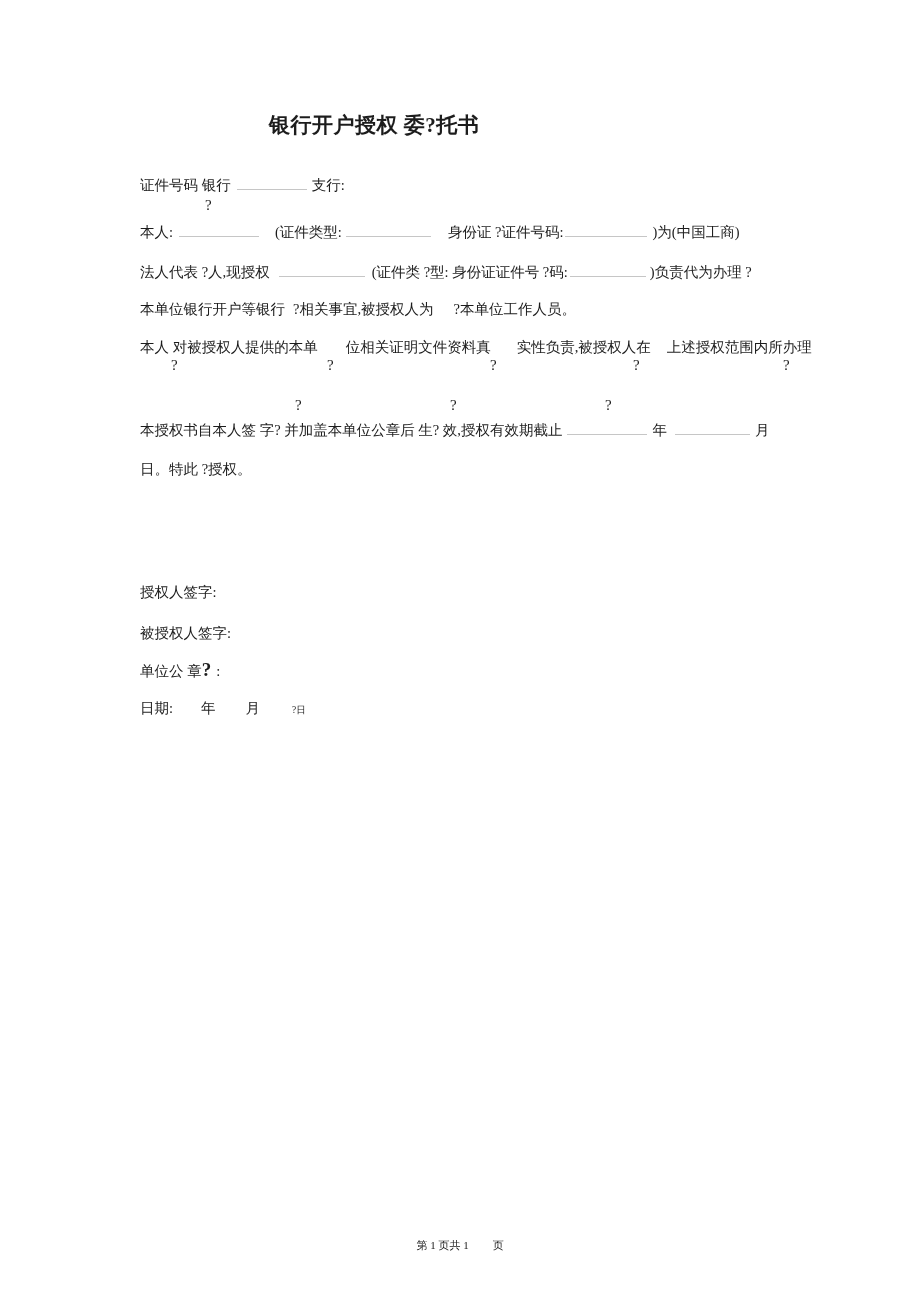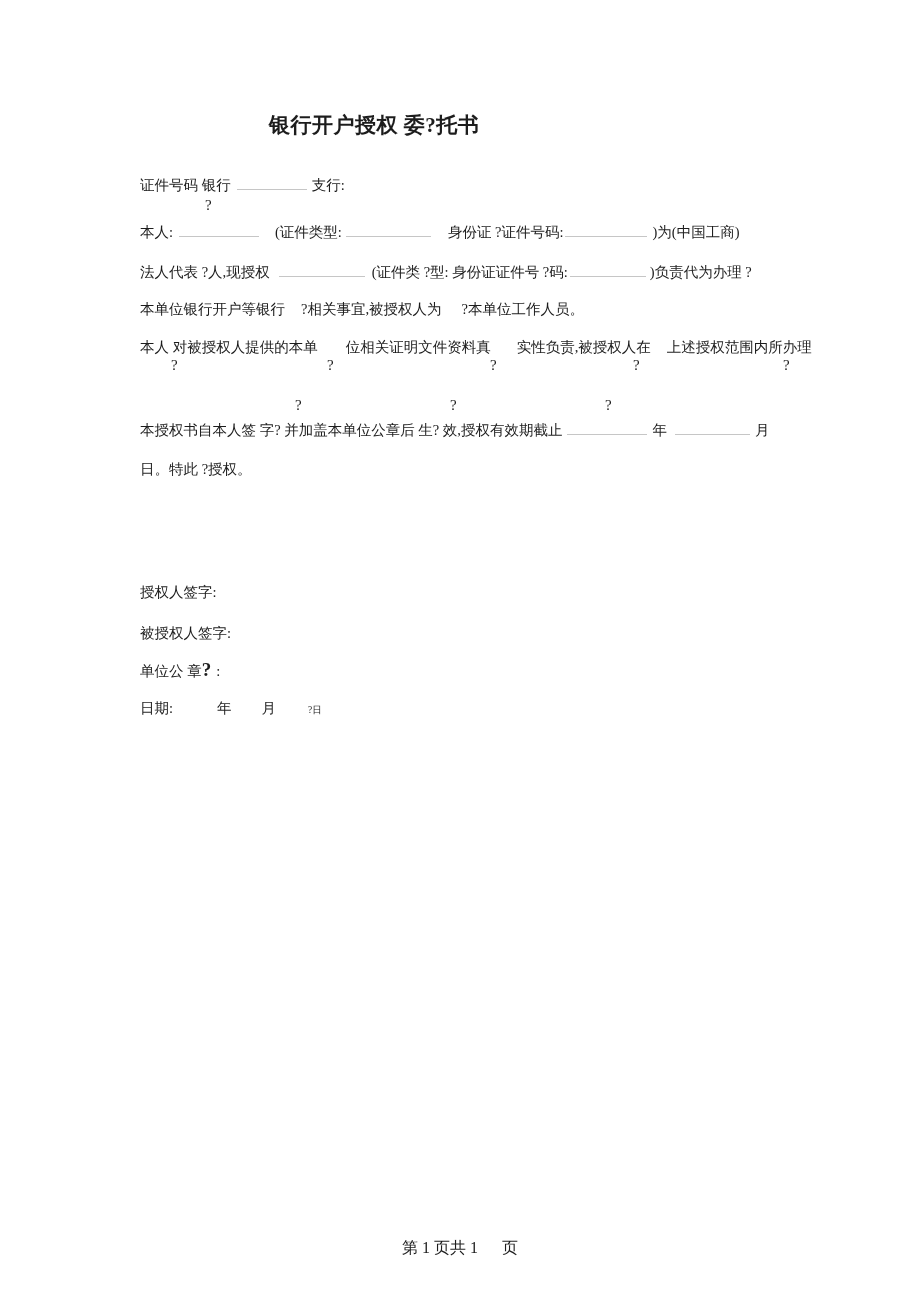--- a/index.html
+++ b/index.html
@@ -59,7 +59,7 @@
   </div>
 
   <div class="line" style="top:301px">
-    <span style="margin-right:16px">本单位银行开户等银行</span><span style="margin-right:20px">?相关事宜,被授权人为</span><span>?本单位工作人员。</span>
+    <span style="margin-right:8px">本单位银行开户等银行</span><span style="margin-right:20px">?相关事宜,被授权人为</span><span>?本单位工作人员。</span>
   </div>
 
   <div class="line" style="top:339px">

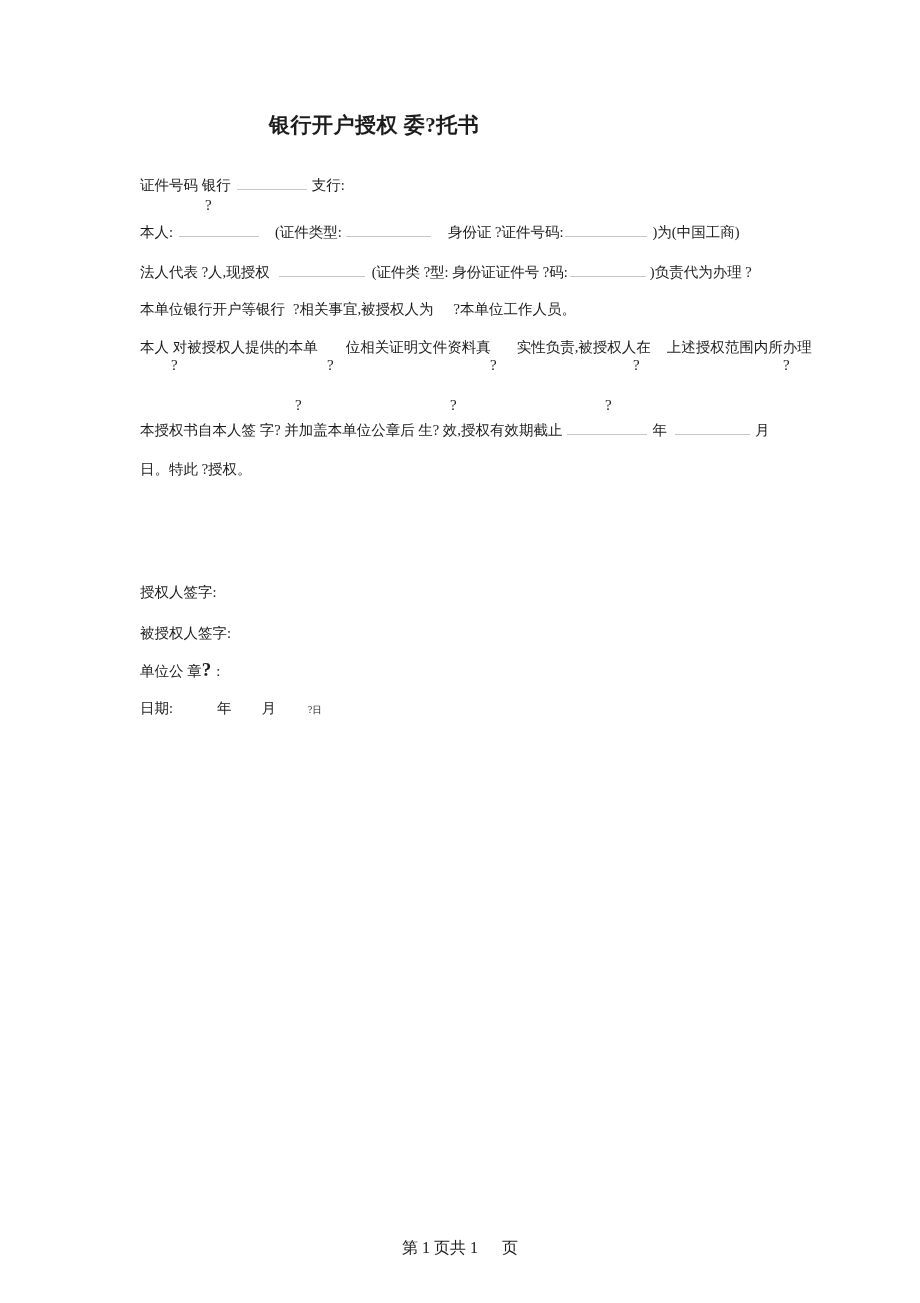--- a/index.html
+++ b/index.html
@@ -93,7 +93,7 @@
     <span>单位公 章</span><span class="big-q">?</span><span style="margin-left:5px">:</span>
   </div>
   <div class="line" style="top:700px">
-    <span style="margin-right:44px">日期:</span><span style="margin-right:30px">年</span><span style="margin-right:32px">月</span><span class="small-day">?日</span>
+    <span style="margin-right:28px">日期:</span><span style="margin-right:30px">年</span><span style="margin-right:32px">月</span><span class="small-day">?日</span>
   </div>
 
   <div class="footer">

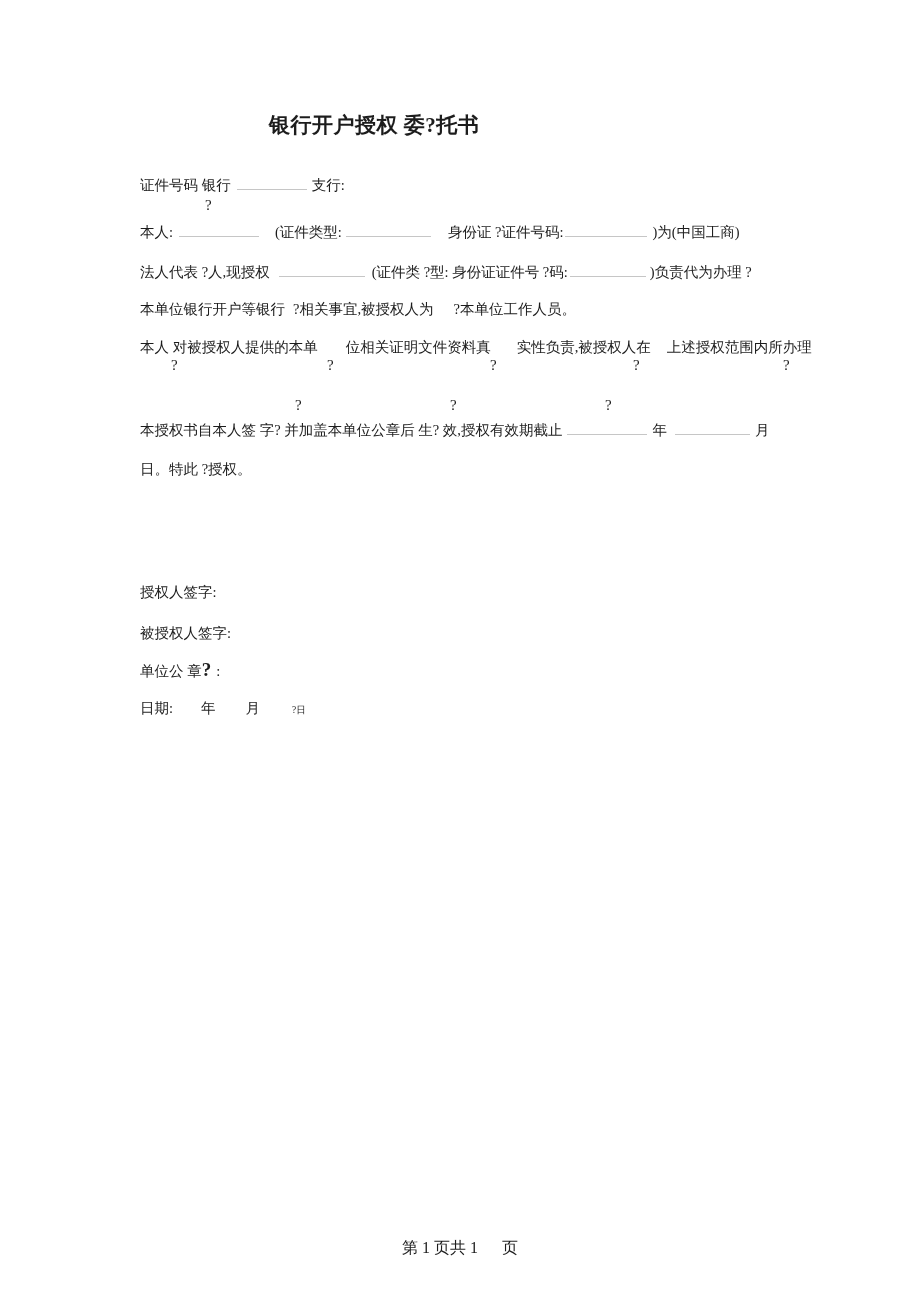--- a/index.html
+++ b/index.html
@@ -34,7 +34,7 @@
   .small-day { font-size:9.5px; }
   .footer {
     position:absolute; top:1238px; left:0; width:920px;
-    text-align:center; font-size:16px; white-space:nowrap;
+    text-align:center; font-size:11px; white-space:nowrap;
   }
   .footer .gap { display:inline-block; width:24px; }
 </style>

